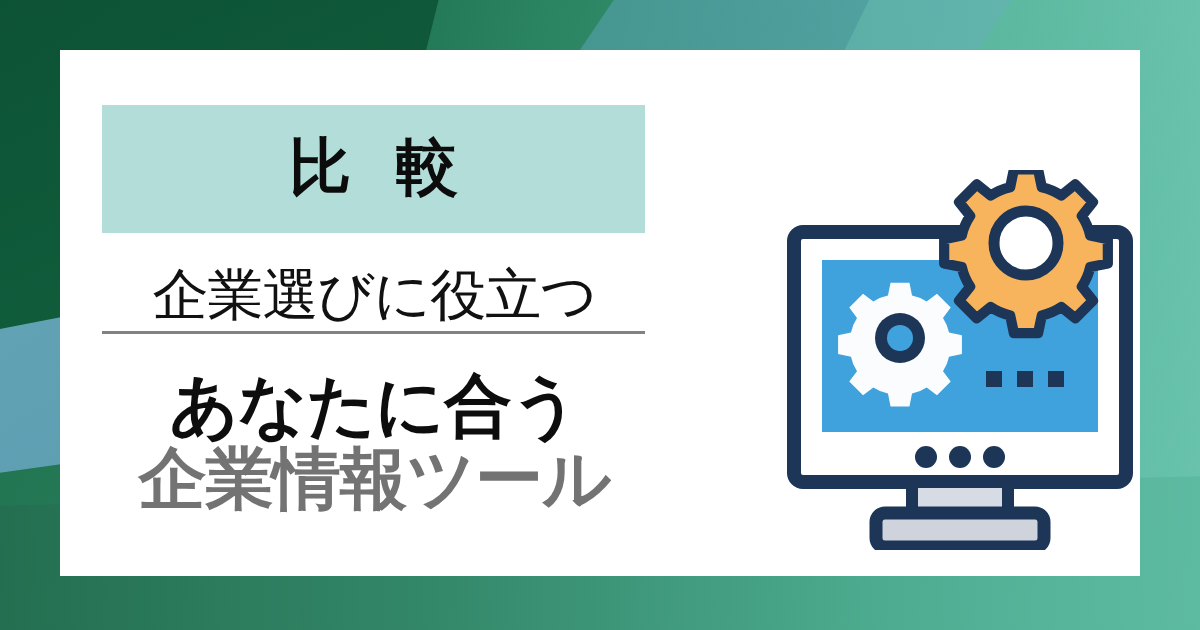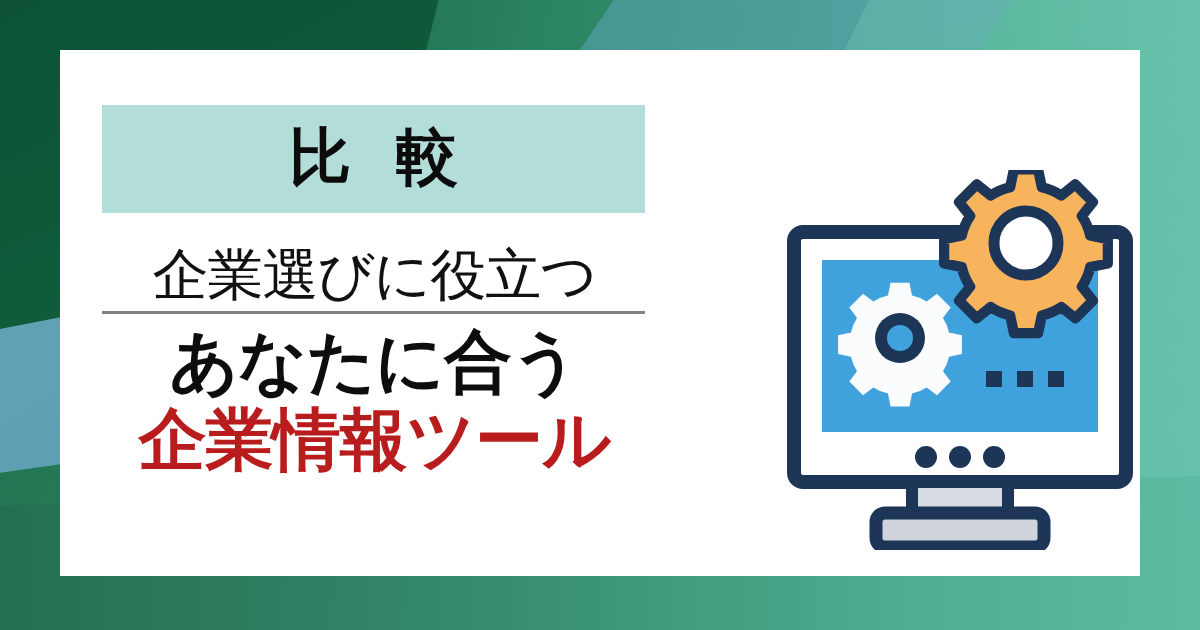--- a/index.html
+++ b/index.html
@@ -91,7 +91,7 @@
   }
   .badge {
     width: 543px;
-    height: 108px;
+    height: 128px;
     background: #b3ddd8;
     display: flex;
     align-items: center;

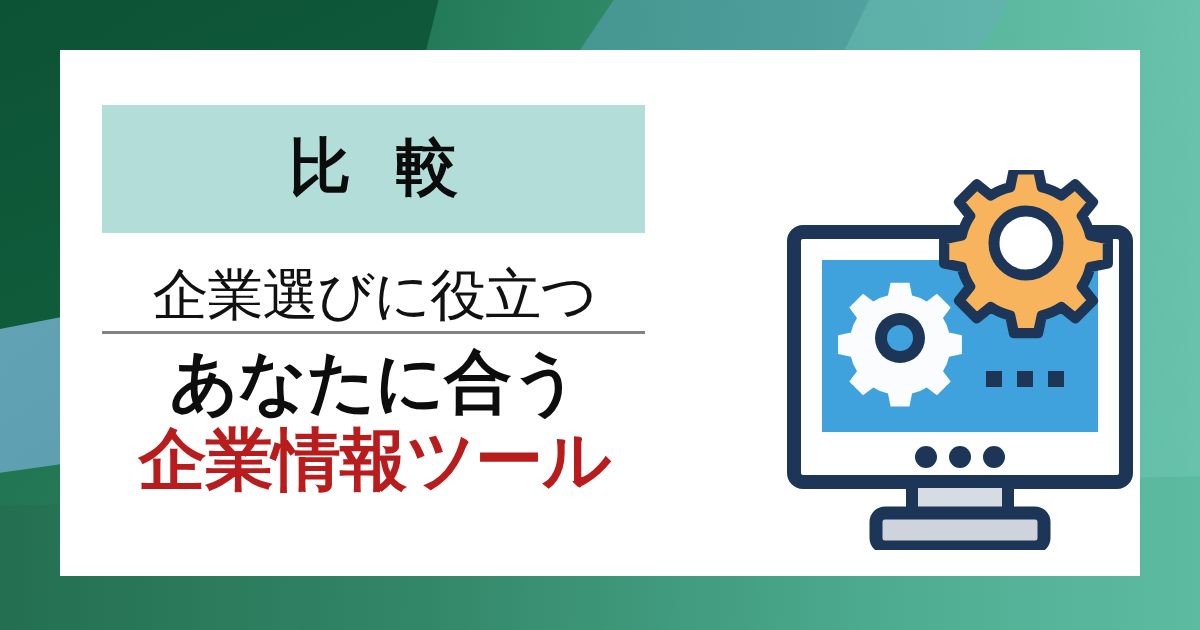--- a/index.html
+++ b/index.html
@@ -123,7 +123,7 @@
     background: #828282;
   }
   .headline-2 {
-    margin-top: 12px;
+    margin-top: 36px;
     font-size: 68px;
     font-weight: 700;
     color: #0d0d0d;

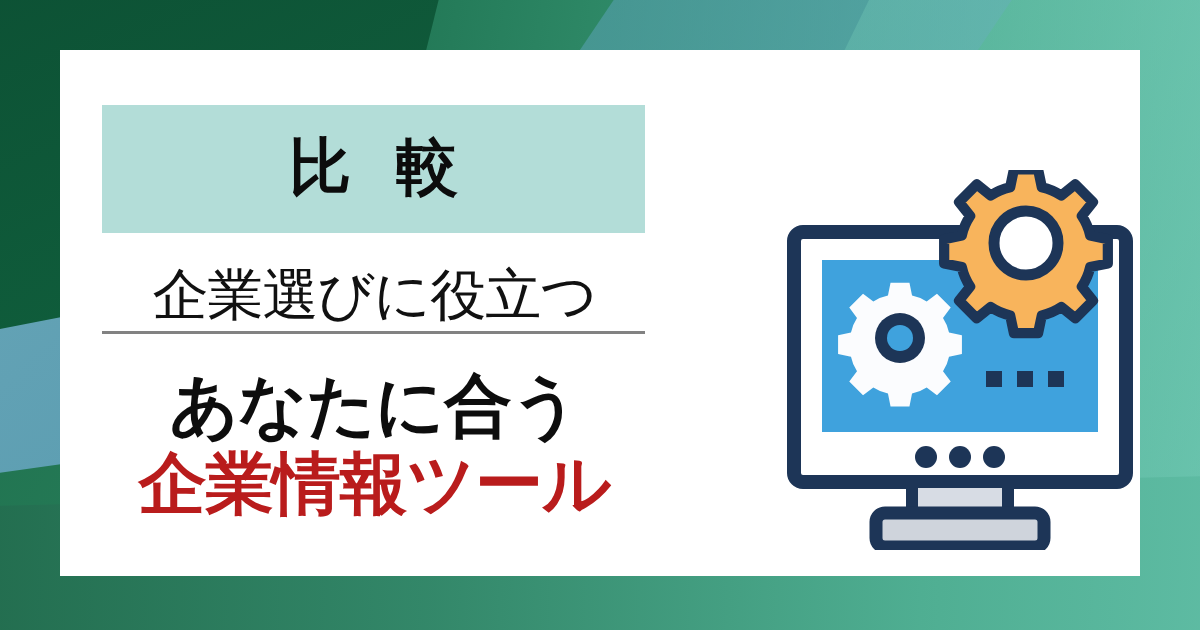--- a/index.html
+++ b/index.html
@@ -136,11 +136,12 @@
     margin-top: 6px;
     font-size: 68px;
     font-weight: 700;
-    color: #b91c1c;
+    color: #737373;
     line-height: 1.05;
     letter-spacing: -1px;
     text-align: center;
     white-space: nowrap;
+    font-family: Liberation Mono, monospace;
   }
 
   

